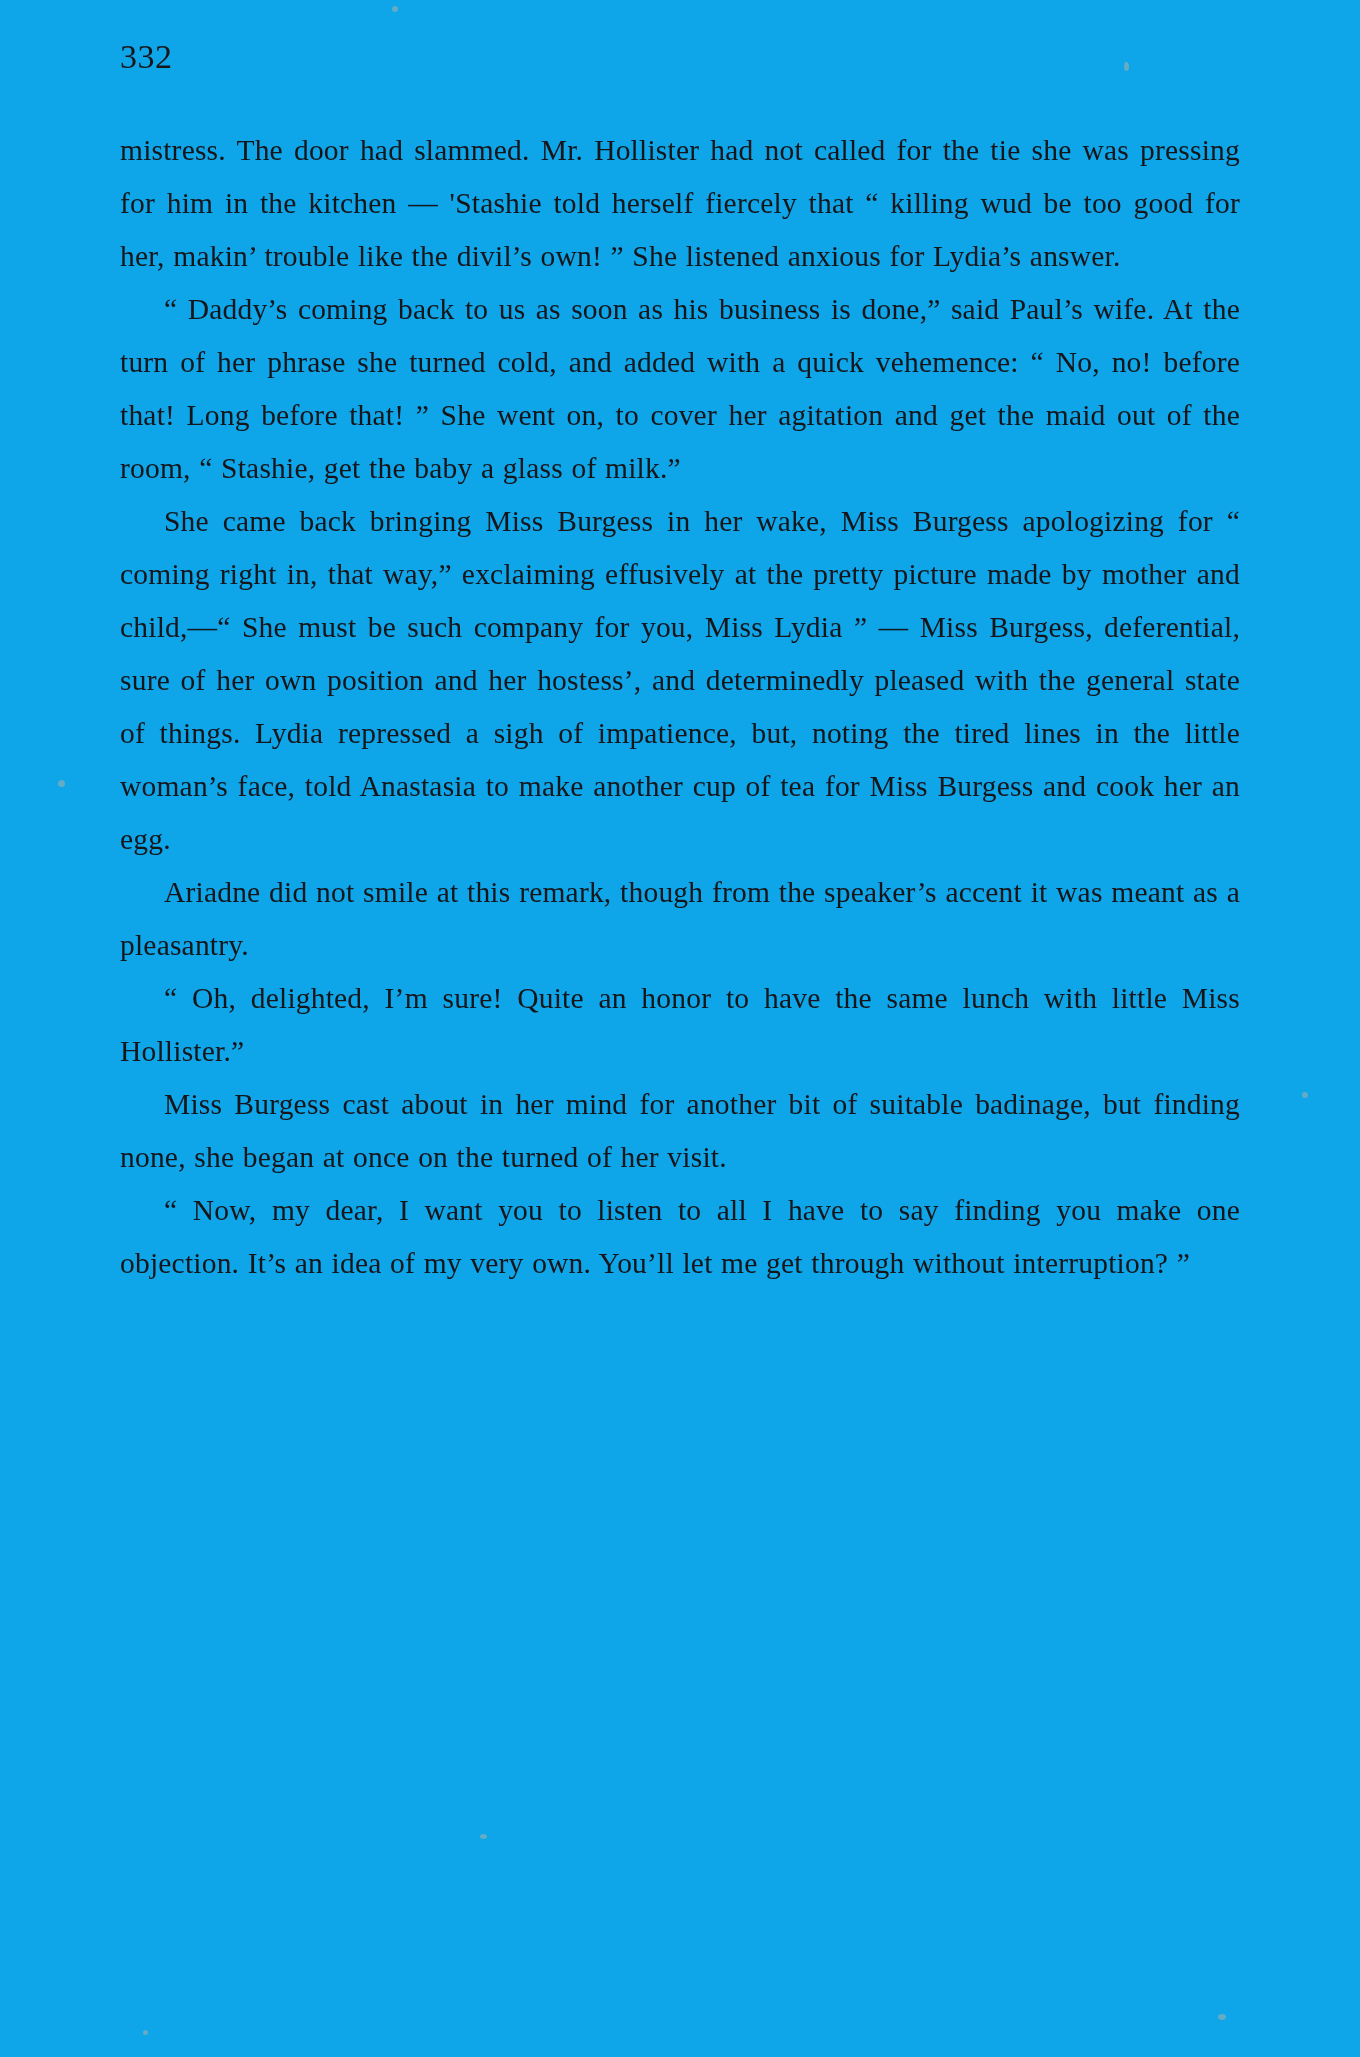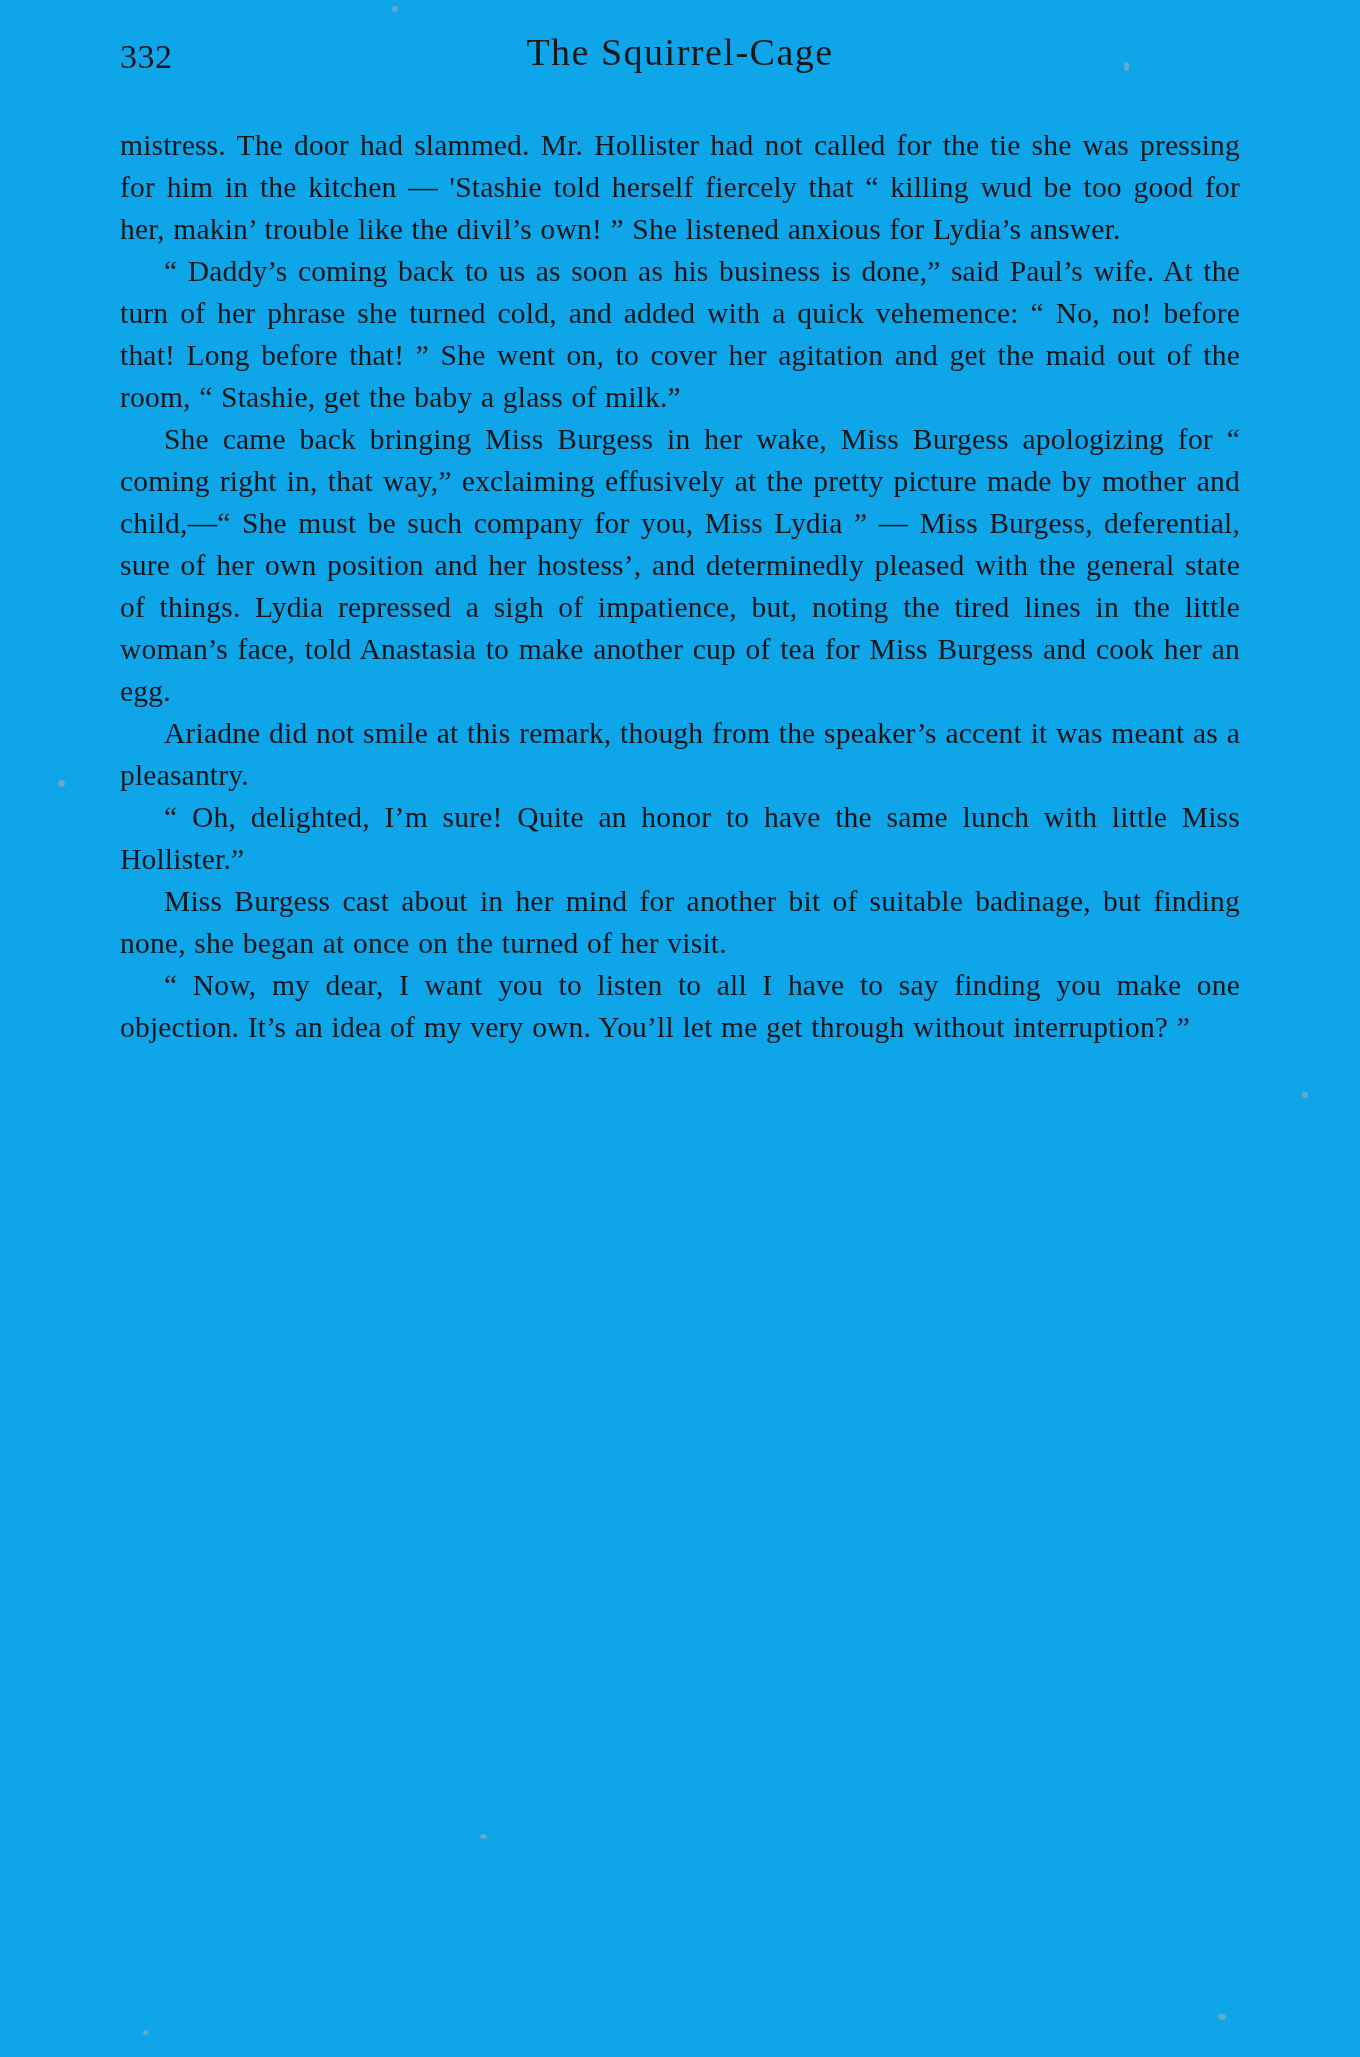--- a/index.html
+++ b/index.html
@@ -94,7 +94,6 @@
 
     <div class="running-head">
       <div class="folio">332</div>
-      <div class="head-title">The Squirrel-Cage</div>
     </div>
 
     <div class="body-text">

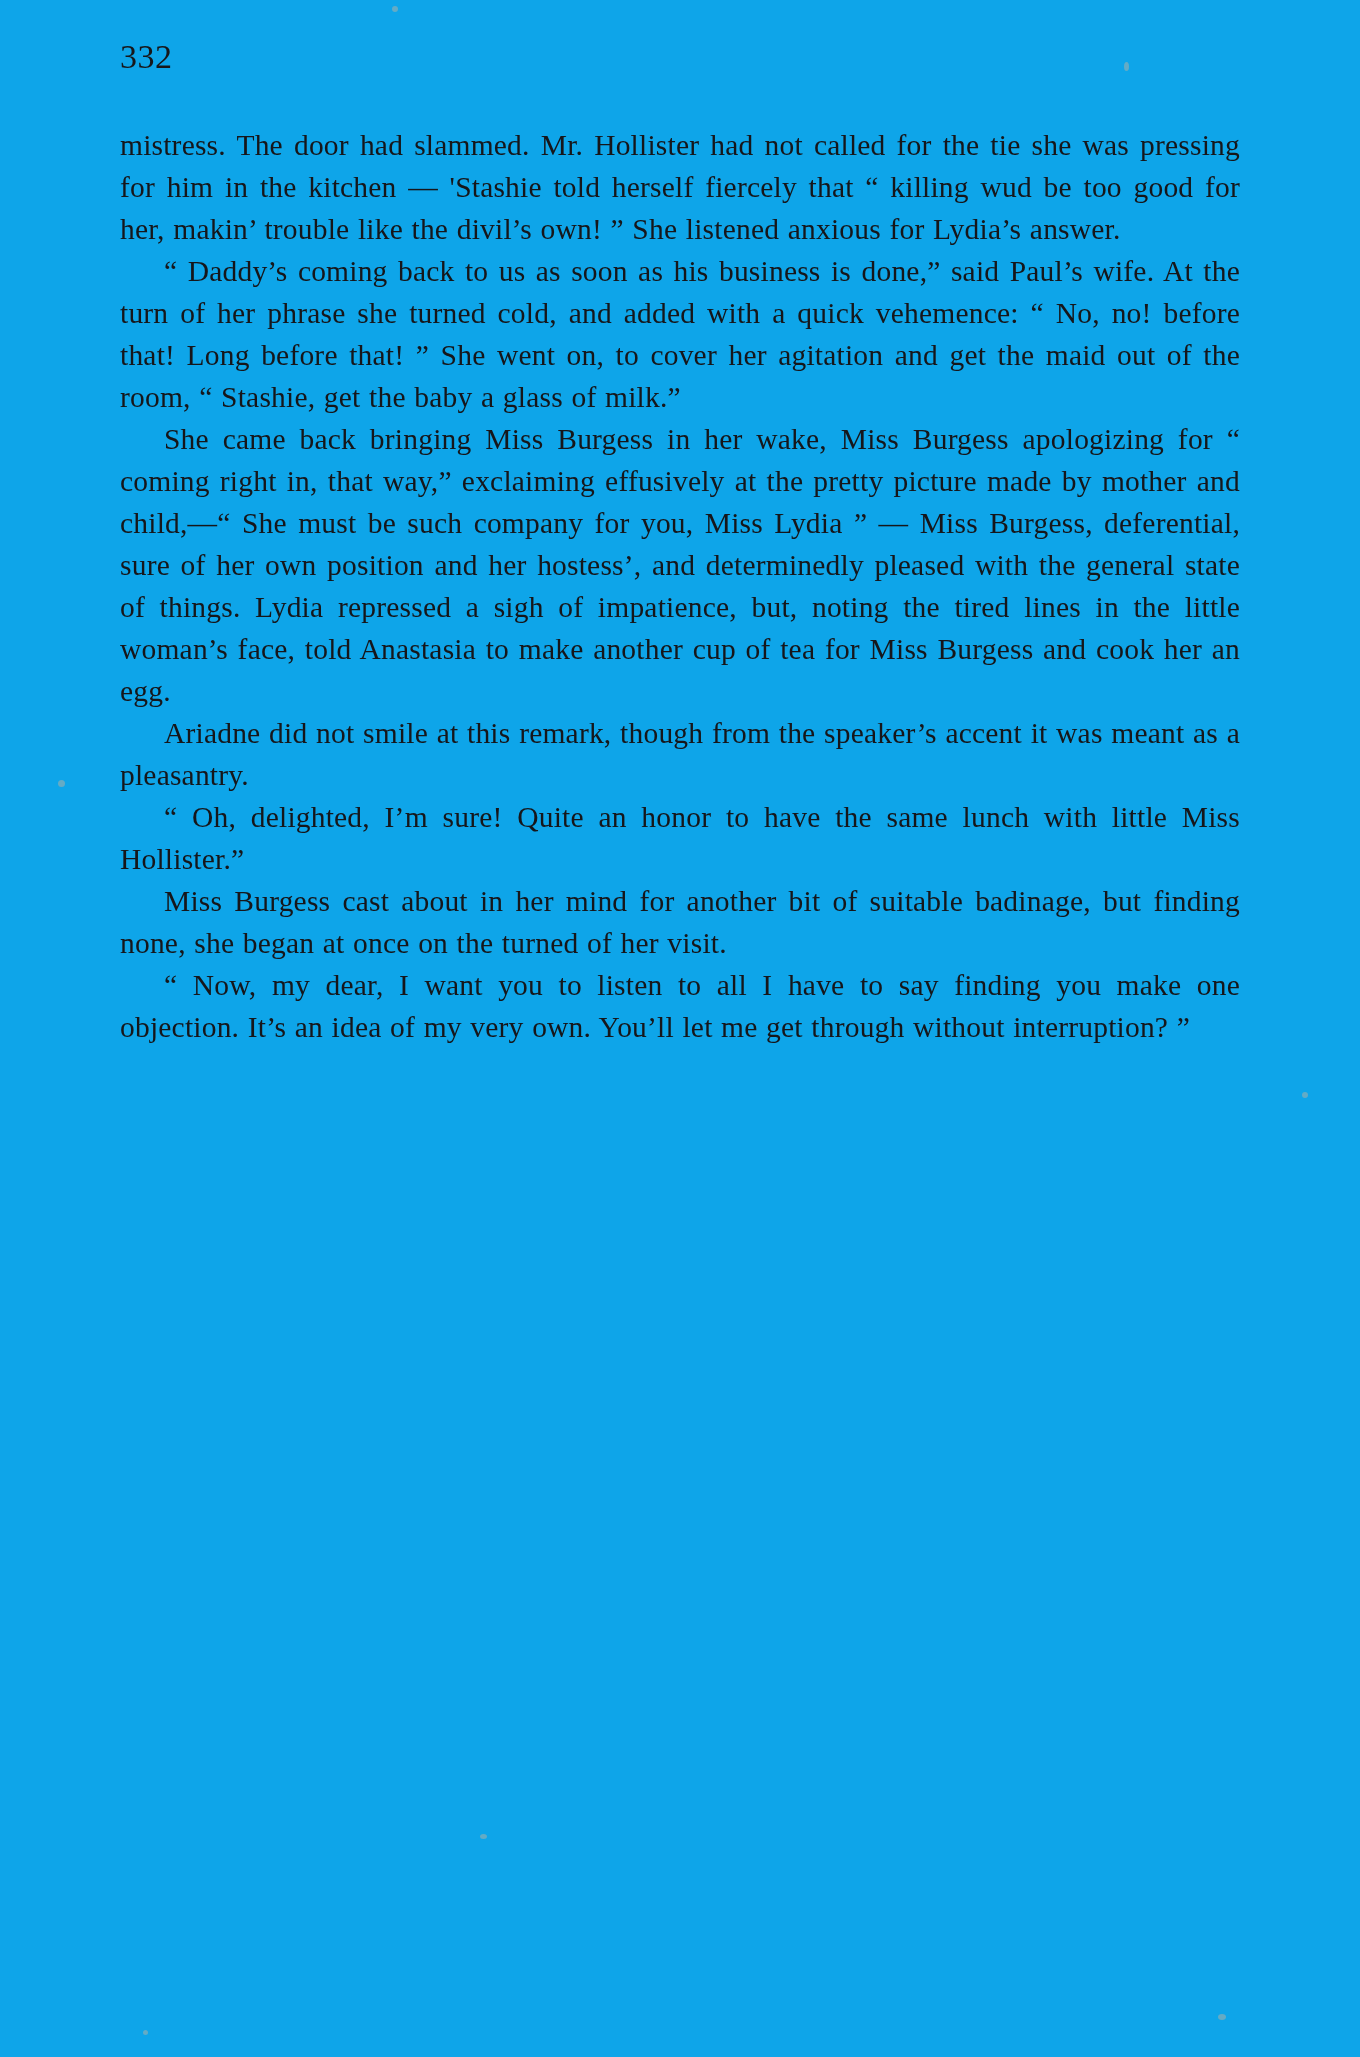--- a/index.html
+++ b/index.html
@@ -53,7 +53,7 @@
   .body-text {
     margin-top: 14px;
     font-size: 29.5px;
-    line-height: 42px;
+    line-height: 53px;
     text-align: justify;
     text-justify: inter-word;
     color: #16161a;

